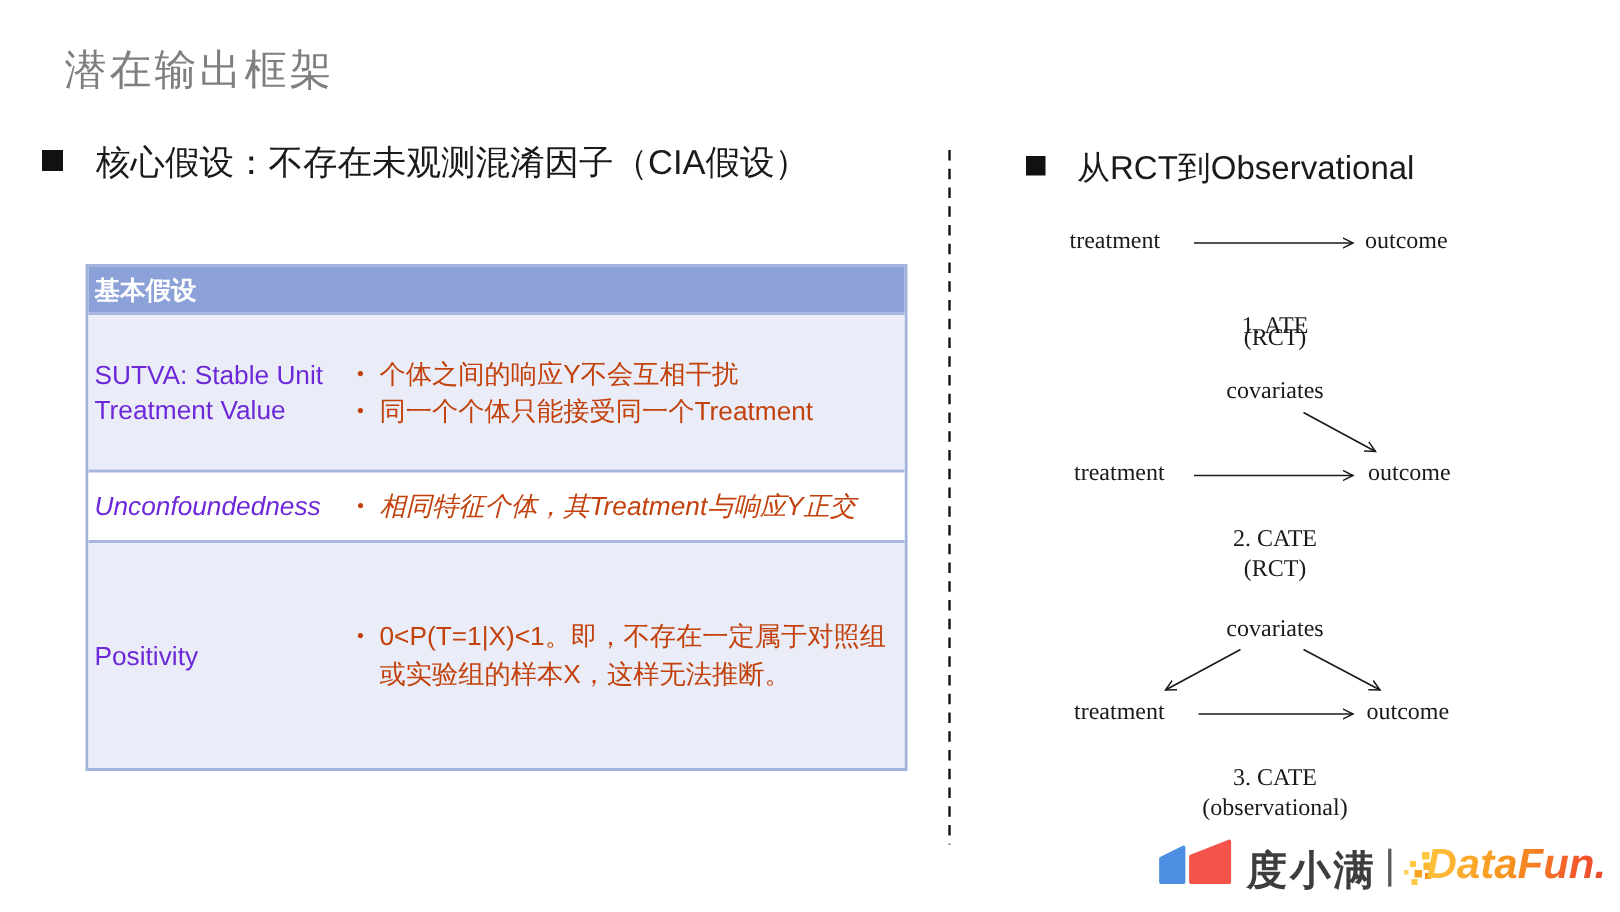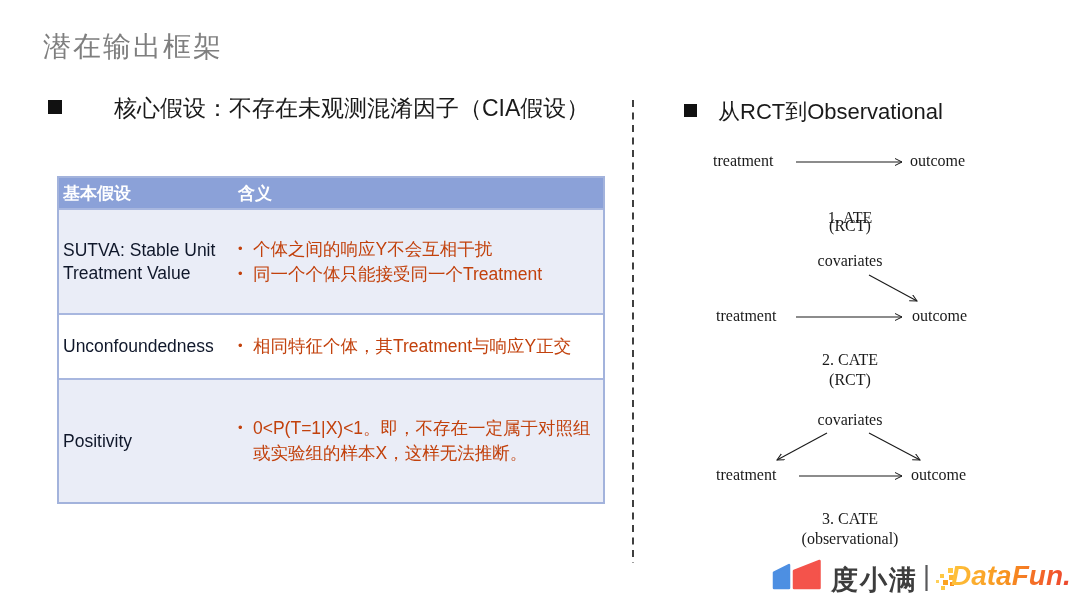--- a/index.html
+++ b/index.html
@@ -17,7 +17,7 @@
     width: 14px; height: 14px; background: #111; margin-top: 7px; flex: 0 0 auto;
   }
   .bullet-head .txt { margin-left: 22px; font-size: 23px; color: #1a1a1a; white-space: nowrap; }
-  .bullet-head.left { left: 48px; top: 93px; gap: 30px; }
+  .bullet-head.left { left: 28px; top: 93px; }
   .bullet-head.right { left: 684px; top: 97px; }
   .bullet-head.right .bullet-sq { width: 13px; height: 13px; }
   .bullet-head.right .txt { margin-left: 21px; font-size: 22px; }

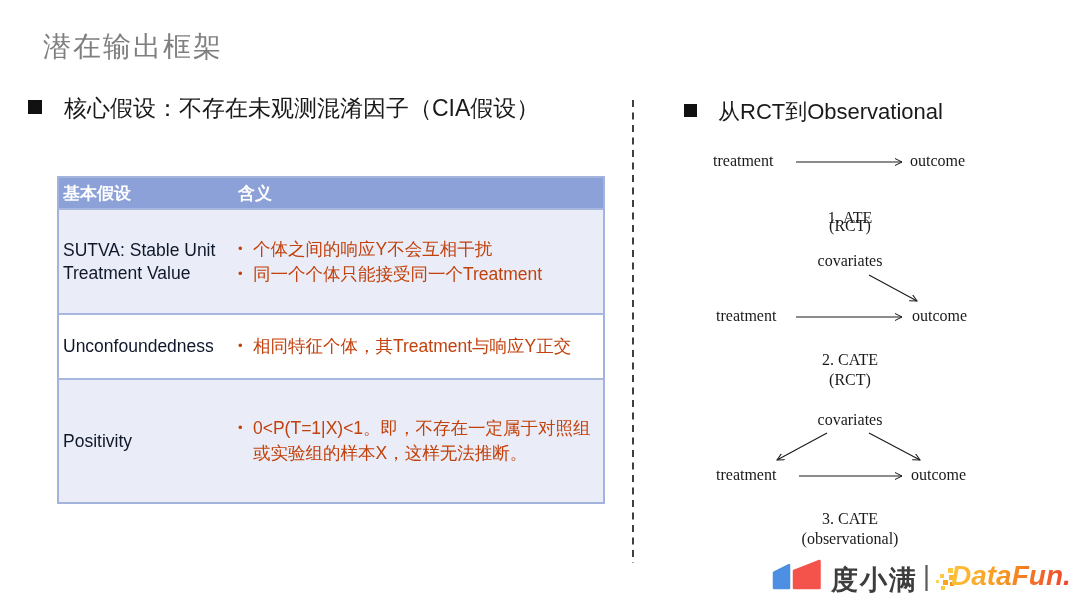--- a/index.html
+++ b/index.html
@@ -84,7 +84,6 @@
   <div class="assump-table">
     <div class="t-row t-header">
       <div class="c1">基本假设</div>
-      <div class="c2">含义</div>
     </div>
     <div class="t-row t-body r1 row-alt">
       <div class="c1">SUTVA: Stable Unit Treatment Value</div>

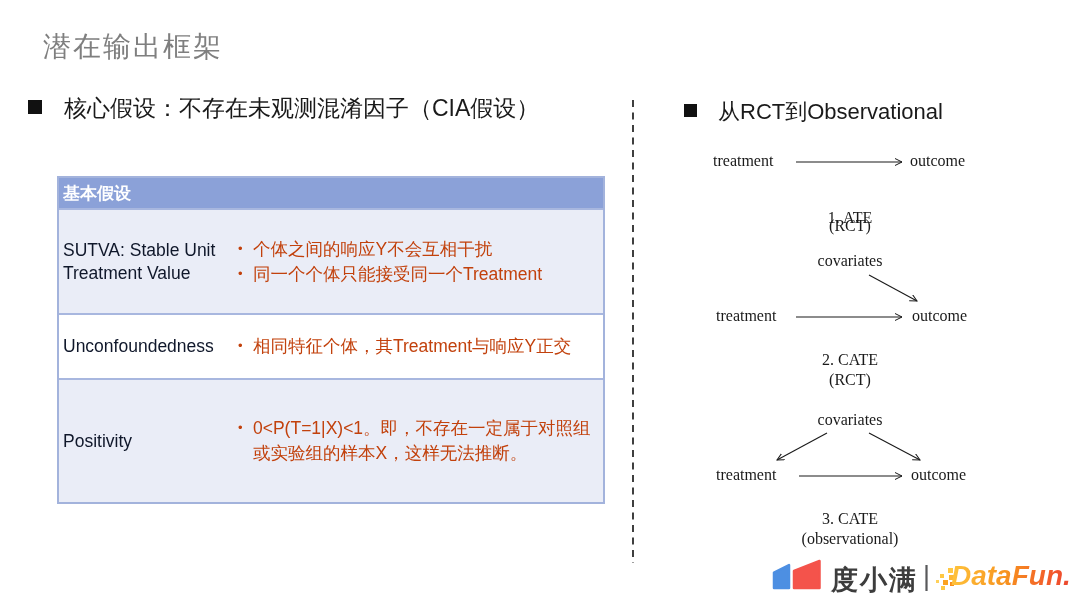--- a/index.html
+++ b/index.html
@@ -33,7 +33,7 @@
   .t-header .c1, .t-header .c2 { display: flex; align-items: center; font-size: 17px; }
   .c1 { width: 173px; flex: 0 0 auto; padding-left: 4px; }
   .c2 { flex: 1 1 auto; padding-left: 6px; }
-  .t-body .c1 { display: flex; align-items: center; font-size: 17.5px; color: #0f172a; line-height: 1.3; padding-right: 6px; }
+  .t-body .c1 { display: flex; align-items: center; font-size: 17.5px; color: #6d28d9; line-height: 1.3; padding-right: 6px; }
   .t-body .c2 { display: flex; flex-direction: column; justify-content: center; padding-right: 10px; }
   .row-alt { background: #eaedf7; }
   .row-white { background: #ffffff; }

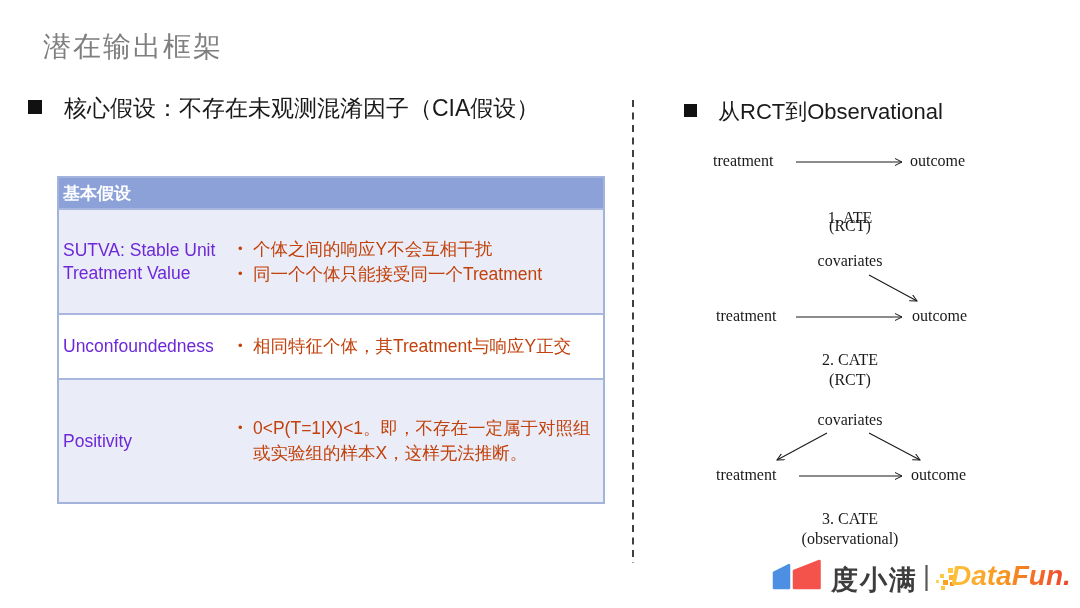--- a/index.html
+++ b/index.html
@@ -38,7 +38,7 @@
   .row-alt { background: #eaedf7; }
   .row-white { background: #ffffff; }
   .r1 { height: 105px; }
-  .r2 { height: 65px; }
+  .r2 { height: 47px; font-style: italic; }
   .r3 { height: 124px; }
   .b-item { display: flex; font-size: 17.5px; color: #c2410c; line-height: 1.42; }
   .b-item::before { content: "•"; font-size: 13px; width: 15px; flex: 0 0 auto; padding-top: 3px; }

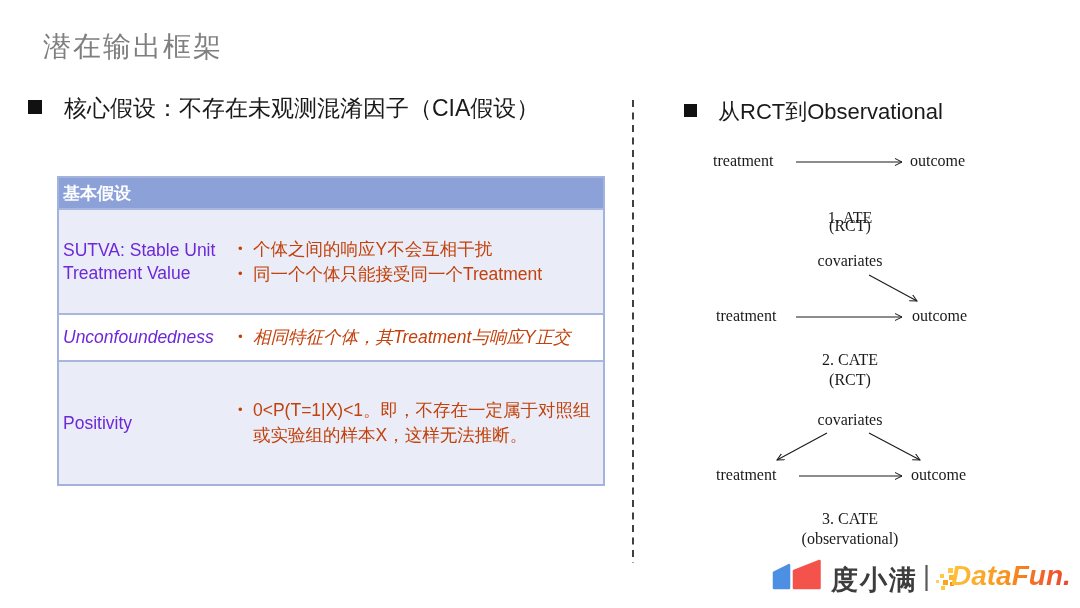--- a/index.html
+++ b/index.html
@@ -39,7 +39,7 @@
   .row-white { background: #ffffff; }
   .r1 { height: 105px; }
   .r2 { height: 47px; font-style: italic; }
-  .r3 { height: 124px; }
+  .r3 { height: 152px; }
   .b-item { display: flex; font-size: 17.5px; color: #c2410c; line-height: 1.42; }
   .b-item::before { content: "•"; font-size: 13px; width: 15px; flex: 0 0 auto; padding-top: 3px; }
 

